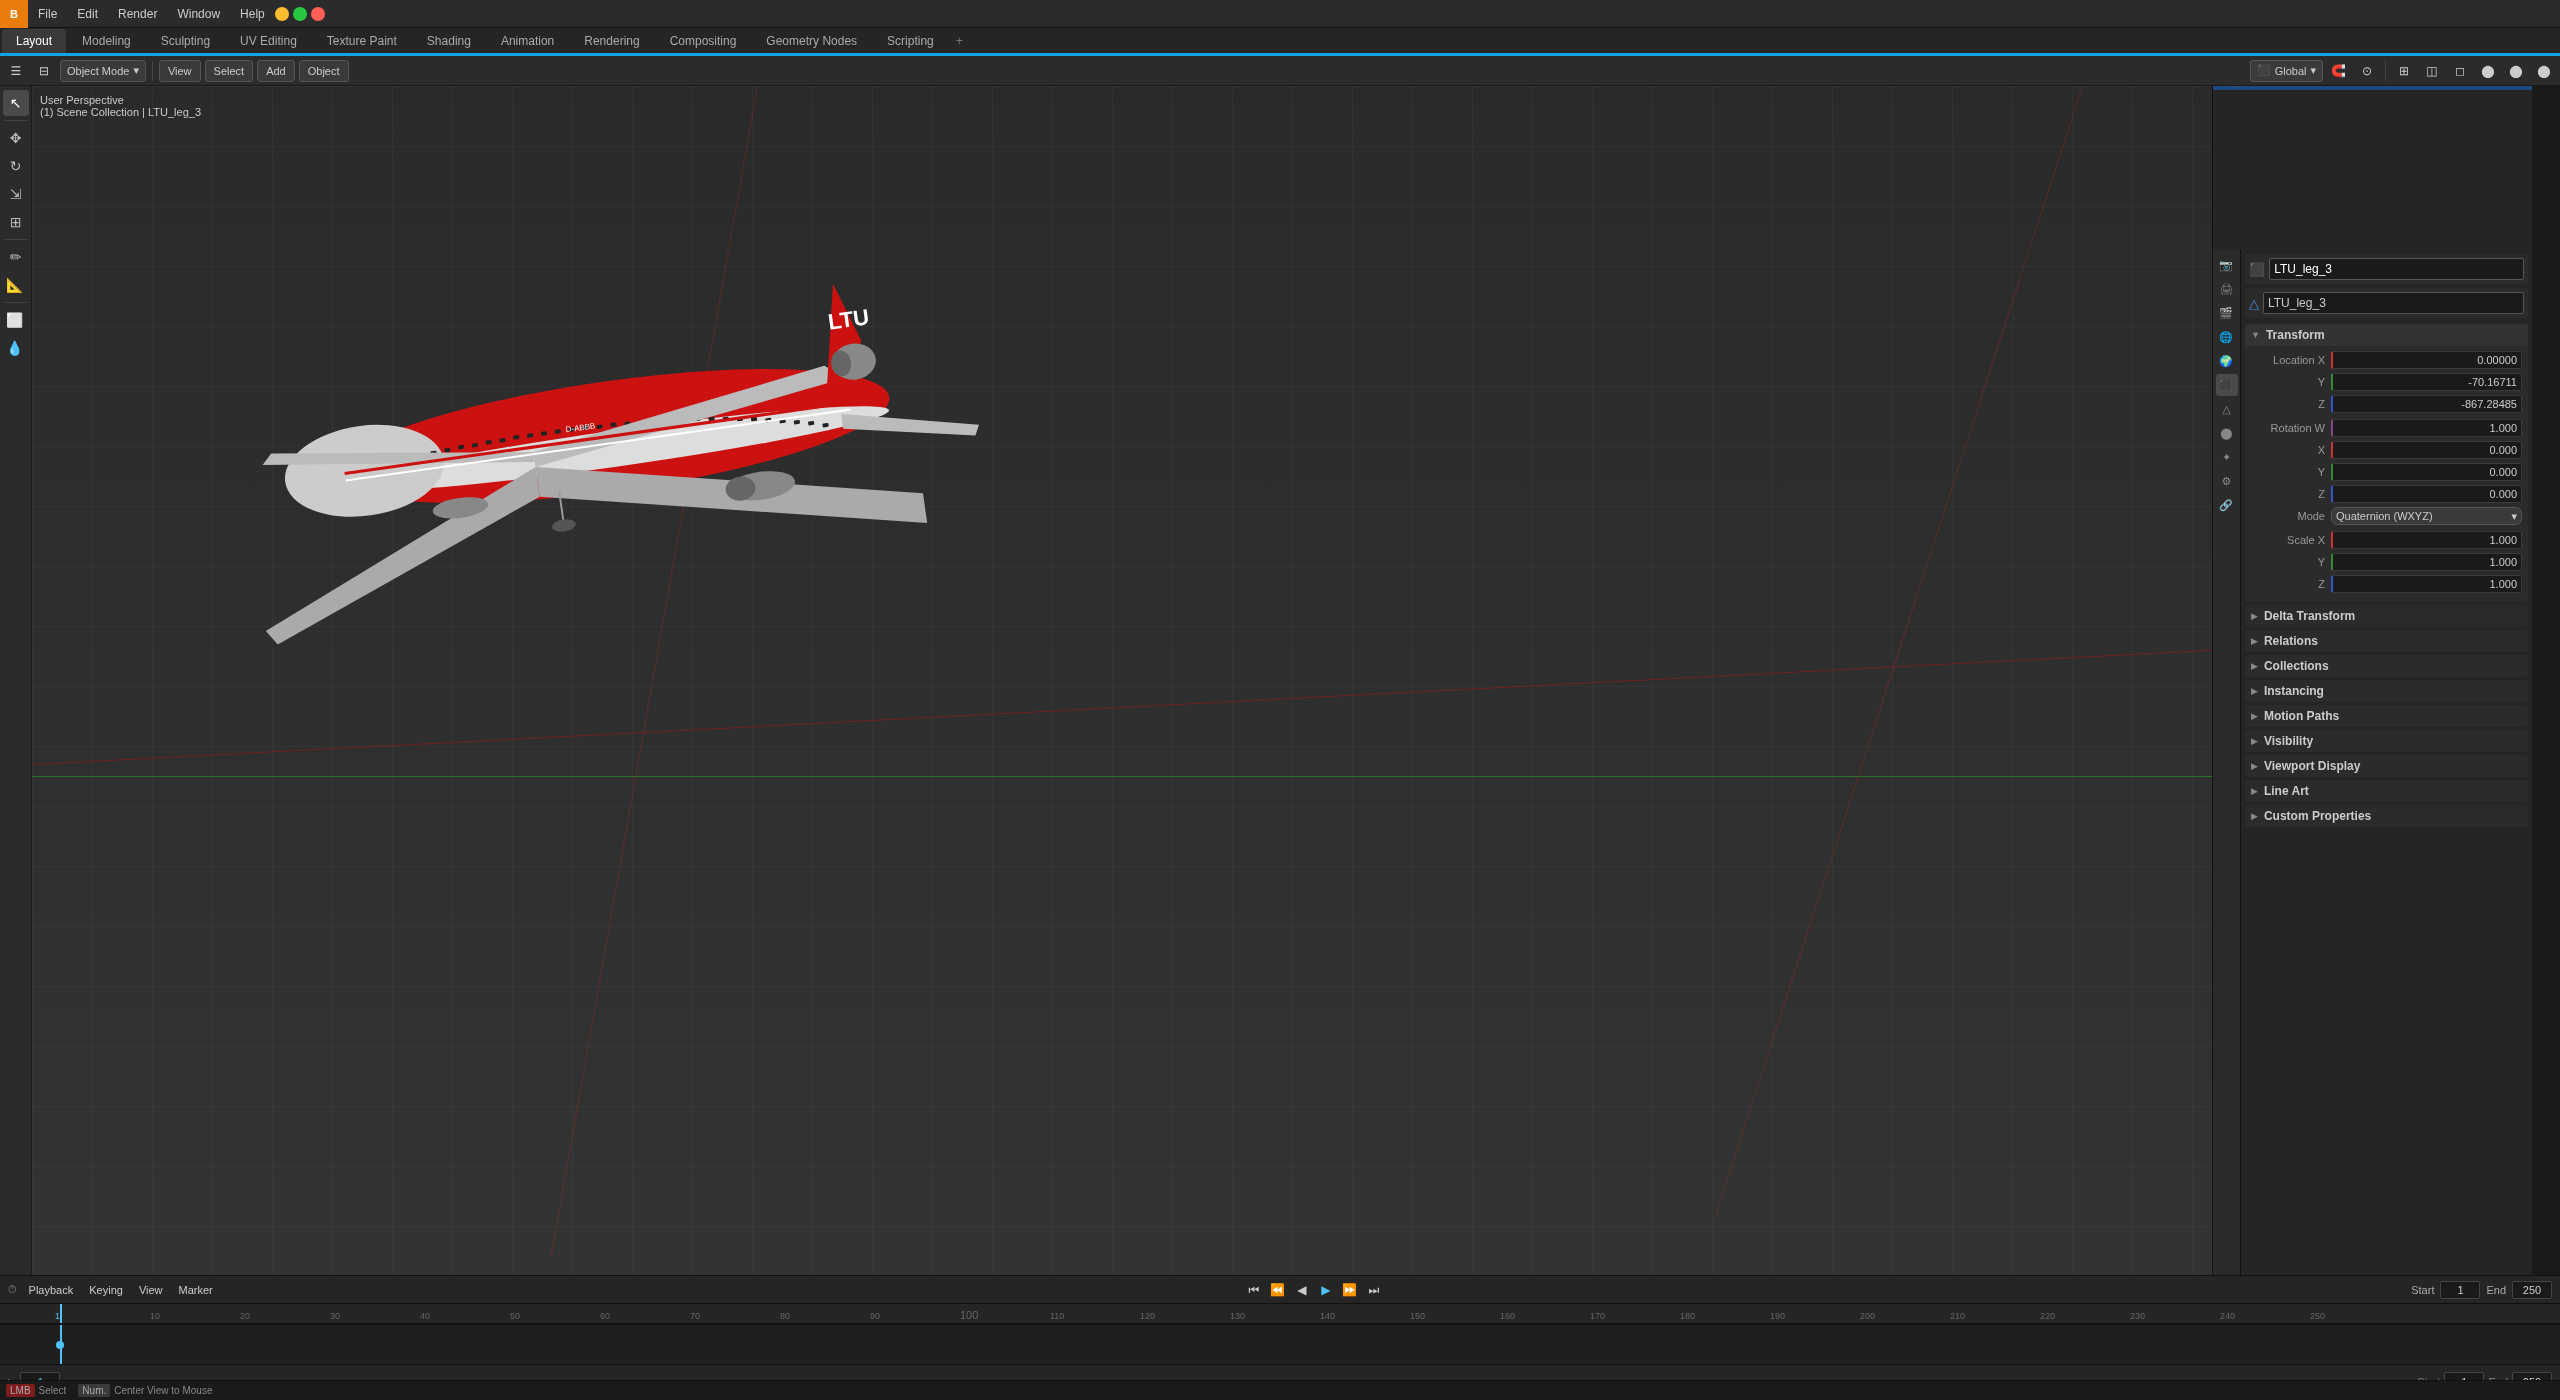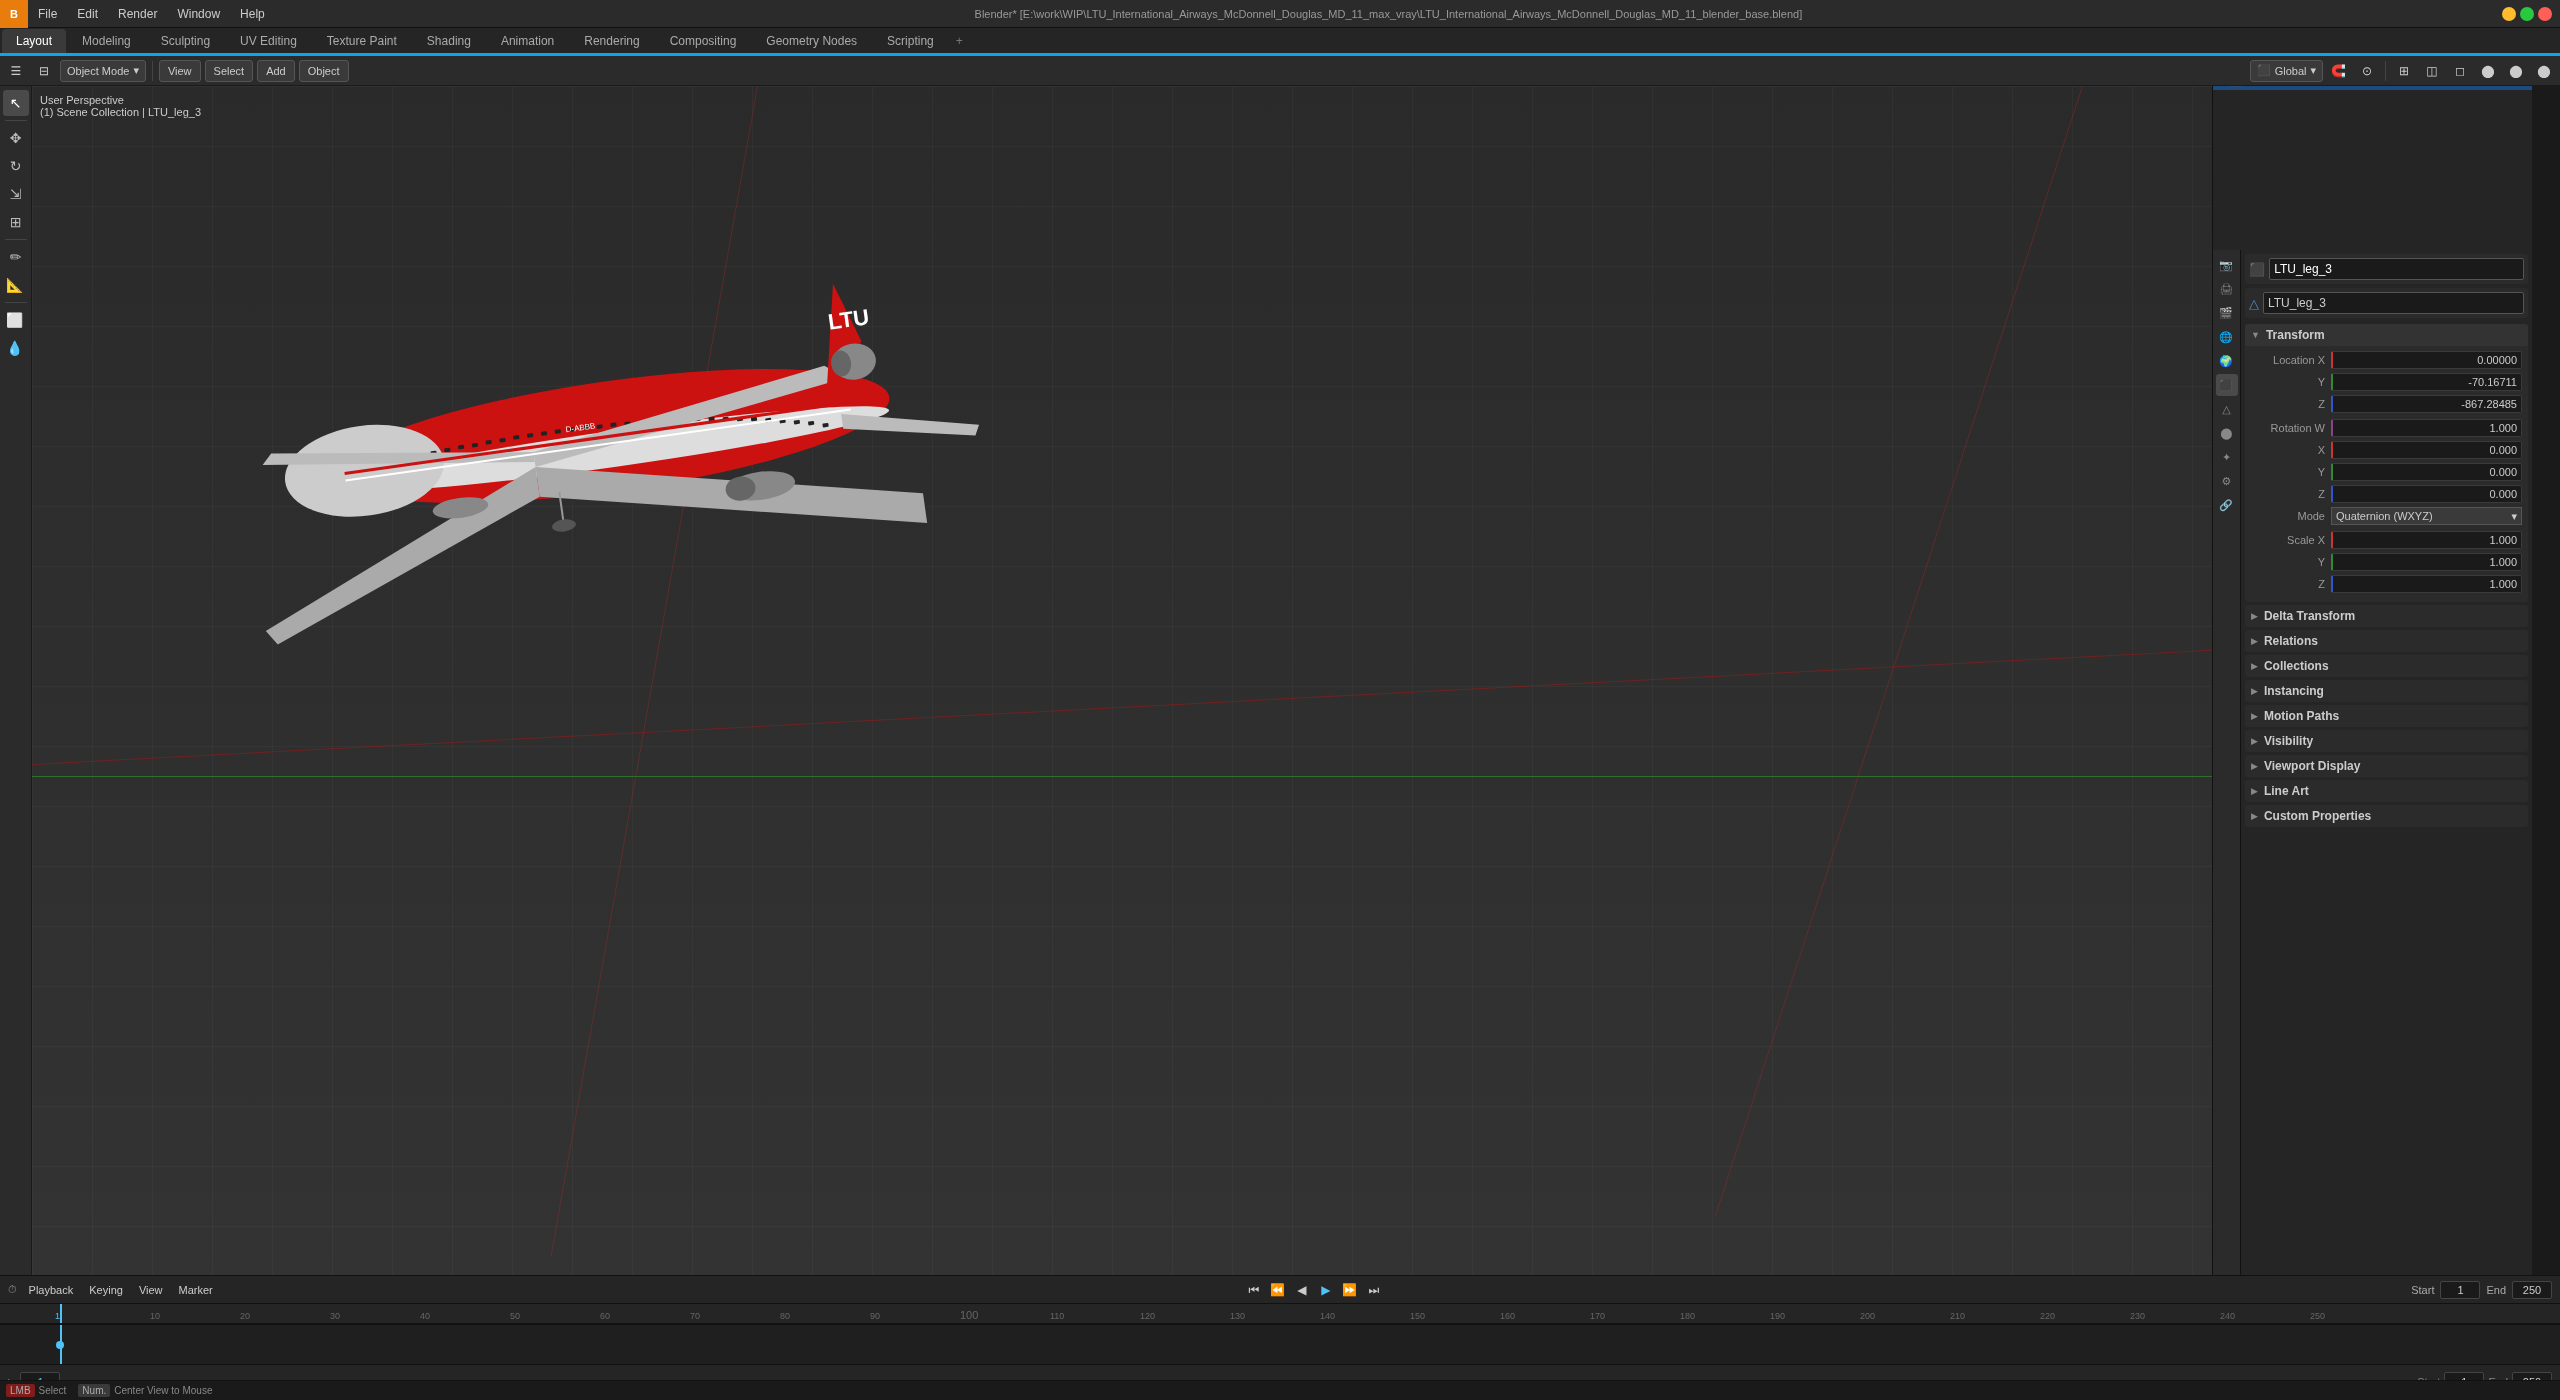--- a/index.html
+++ b/index.html
@@ -651,7 +651,6 @@
     <div class="top-menu-item">Window</div>
     <div class="top-menu-item">Help</div>
   </div>
-  <div class="top-menu-title">Blender* [E:\work\WIP\LTU_International_Airways_McDonnell_Douglas_MD_11_max_vray\LTU_International_Airways_McDonnell_Douglas_MD_11_blender_base.blend]</div>
   <div class="top-window-controls">
     <div class="win-btn min"></div>
     <div class="win-btn max"></div>

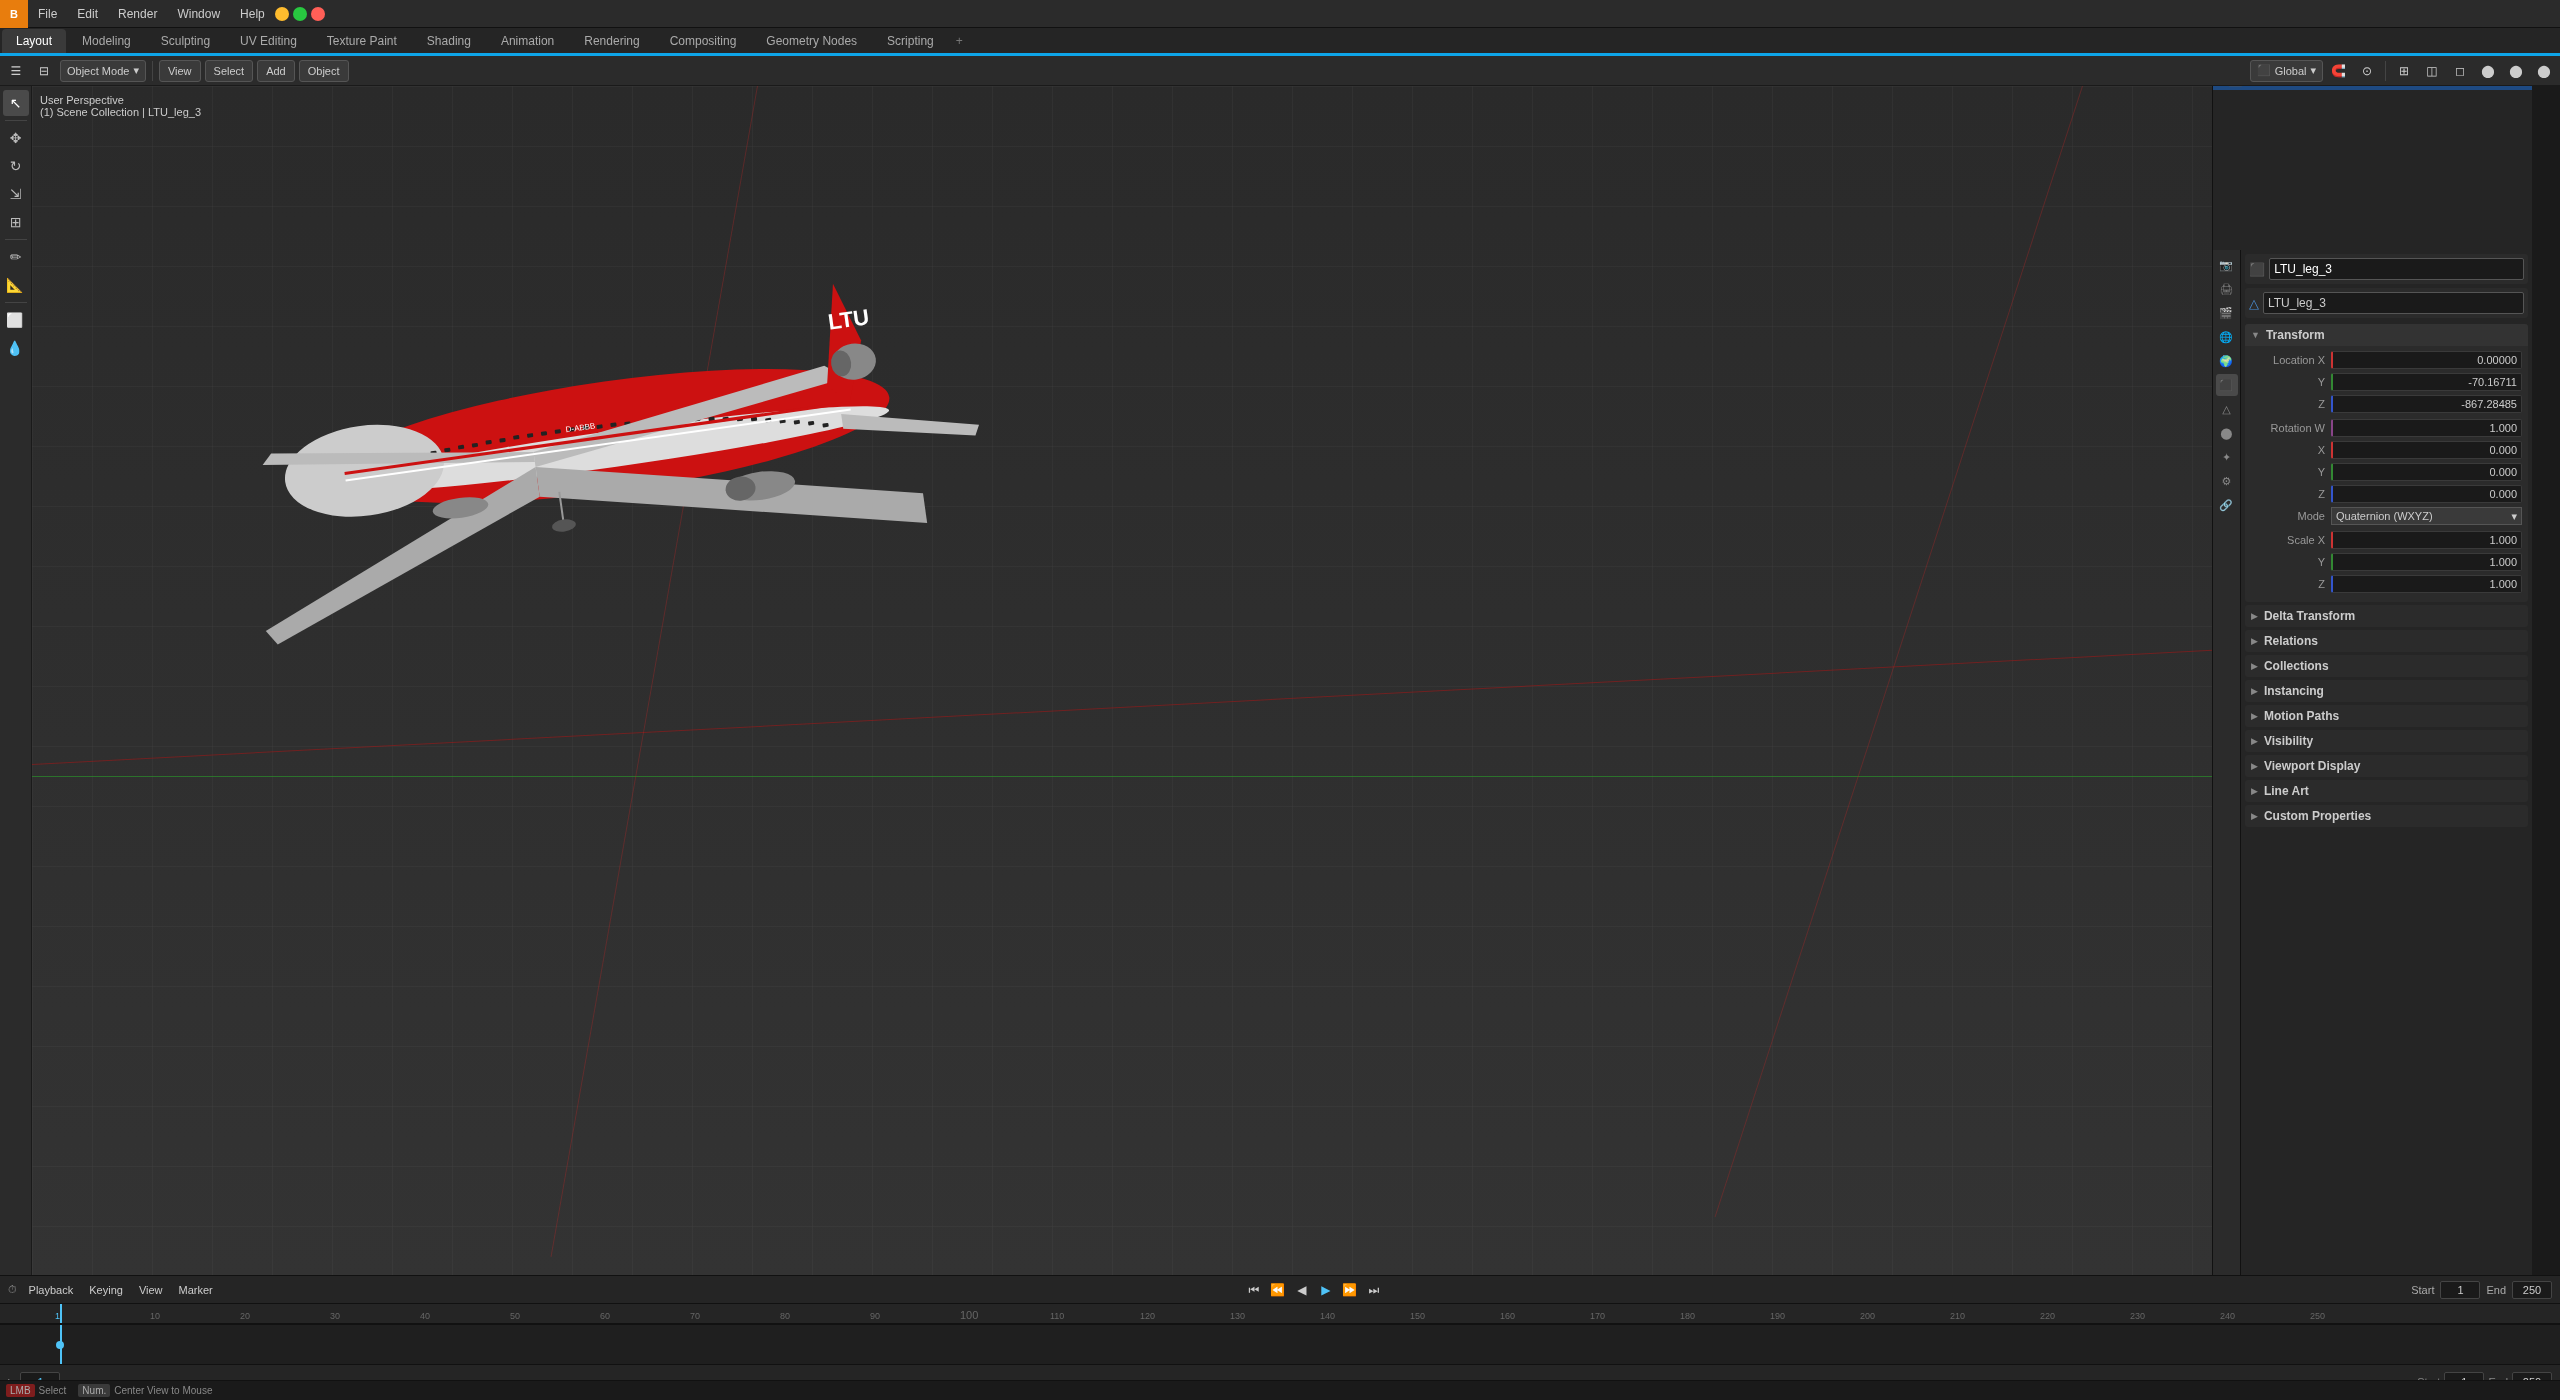--- a/index.html
+++ b/index.html
@@ -461,7 +461,7 @@
       height: 18px;
       background: #3a3a3a;
       border: 1px solid #555;
-      border-radius: 0;
+      border-radius: 6px;
       color: #ccc;
       font-size: 11px;
       padding: 0 4px;

